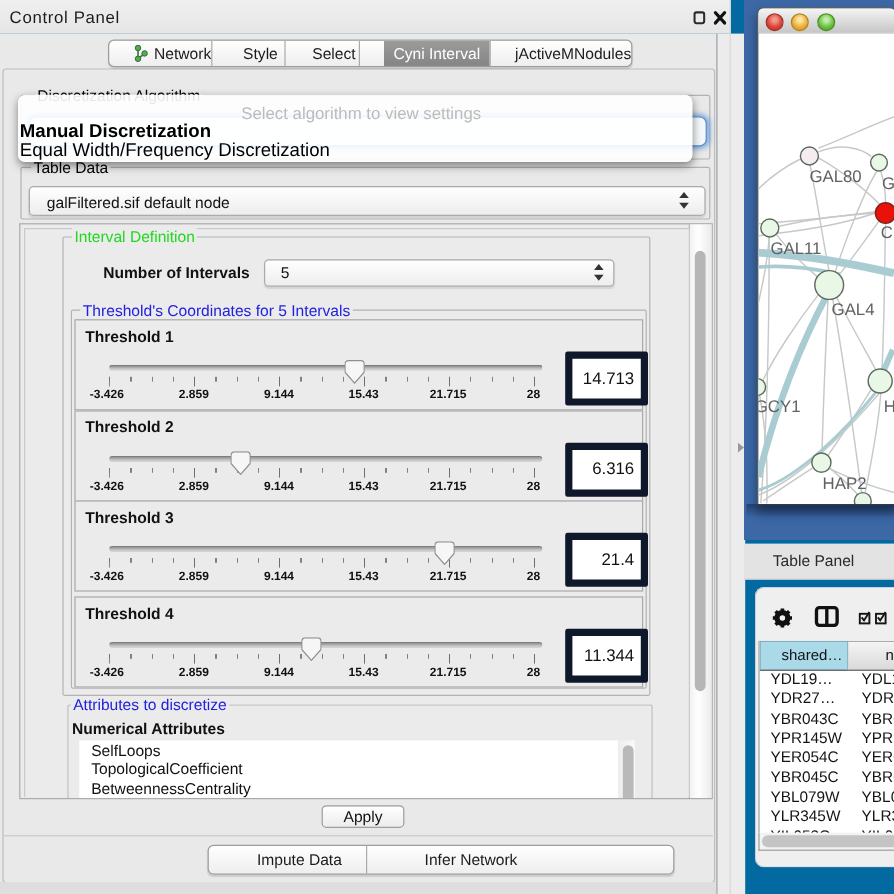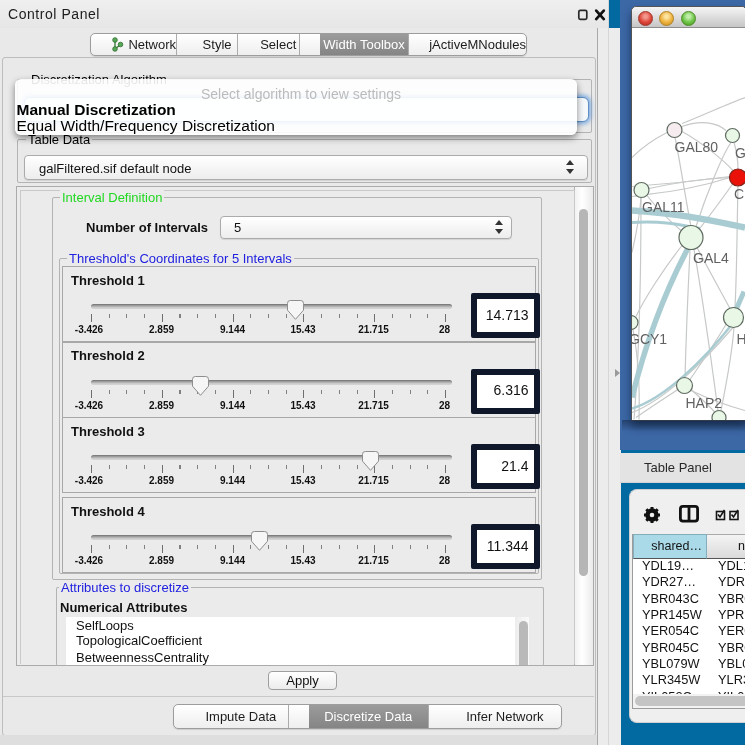--- a/index.html
+++ b/index.html
@@ -85,7 +85,7 @@
       Network</div>
     <div class="s" style="width:56px;">Style</div>
     <div class="s" style="width:59px;">Select</div>
-    <div class="s sel" style="width:125px;">Width Toolbox</div>
+    <div class="s sel" style="width:125px;">Cyni Interval</div>
     <div class="s" style="width:102px;">jActiveMNodules</div>
   </div>
 

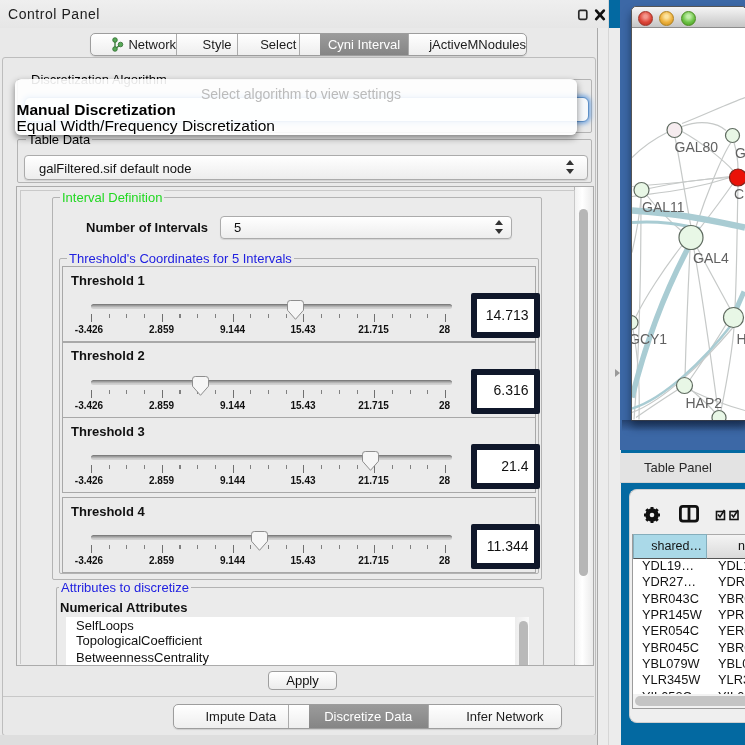--- a/index.html
+++ b/index.html
@@ -226,7 +226,6 @@
 
   <div class="abs seg bottabs">
     <div class="s" style="width:112px;">Impute Data</div>
-    <div class="s sel" style="width:142px;">Discretize Data</div>
     <div class="s" style="width:133px;">Infer Network</div>
   </div>
   <div class="abs" style="left:0px;top:735px;width:597px;height:10px;background:#dedede;"></div>

